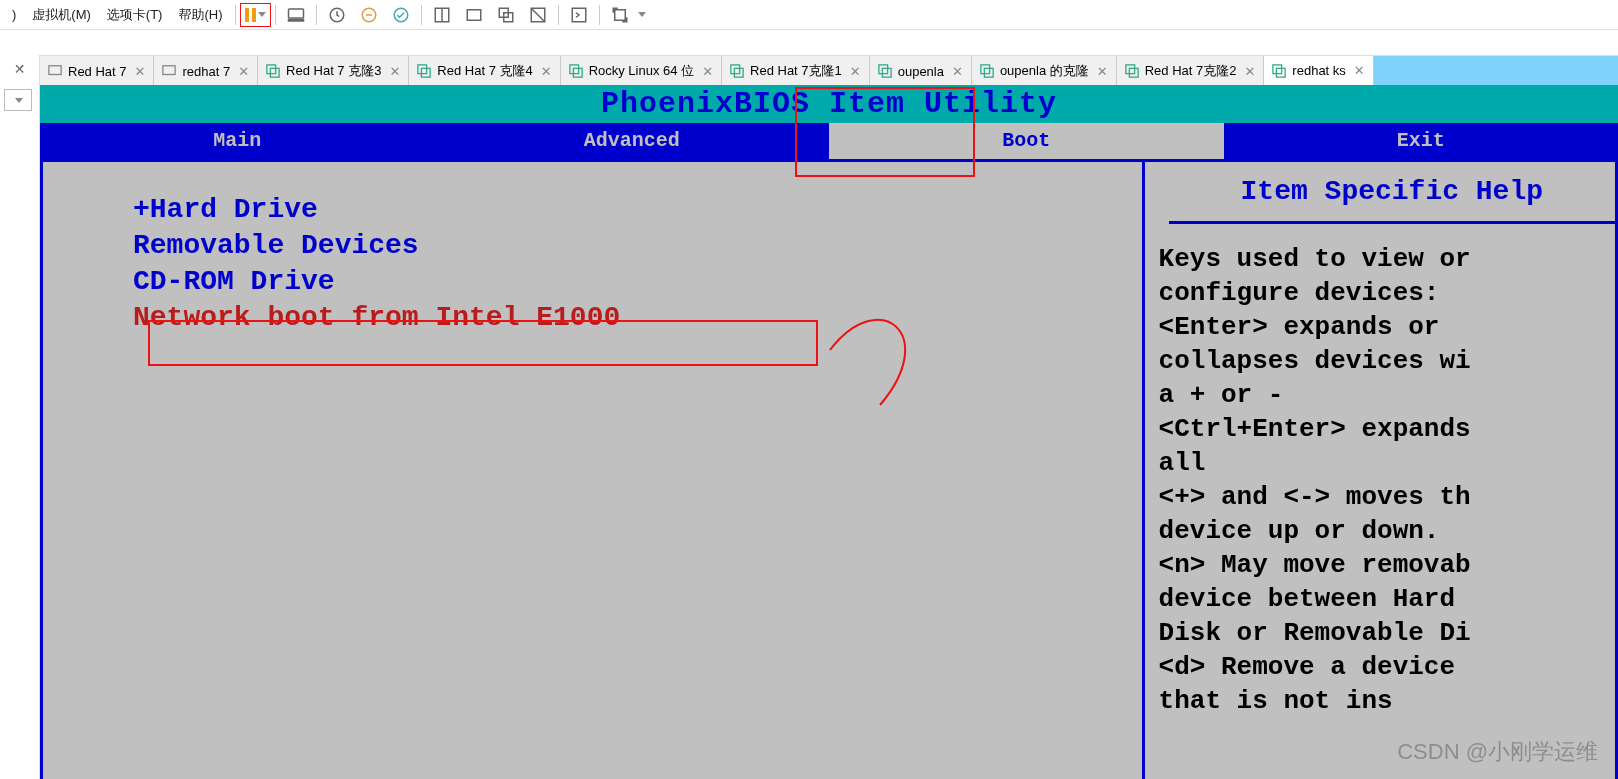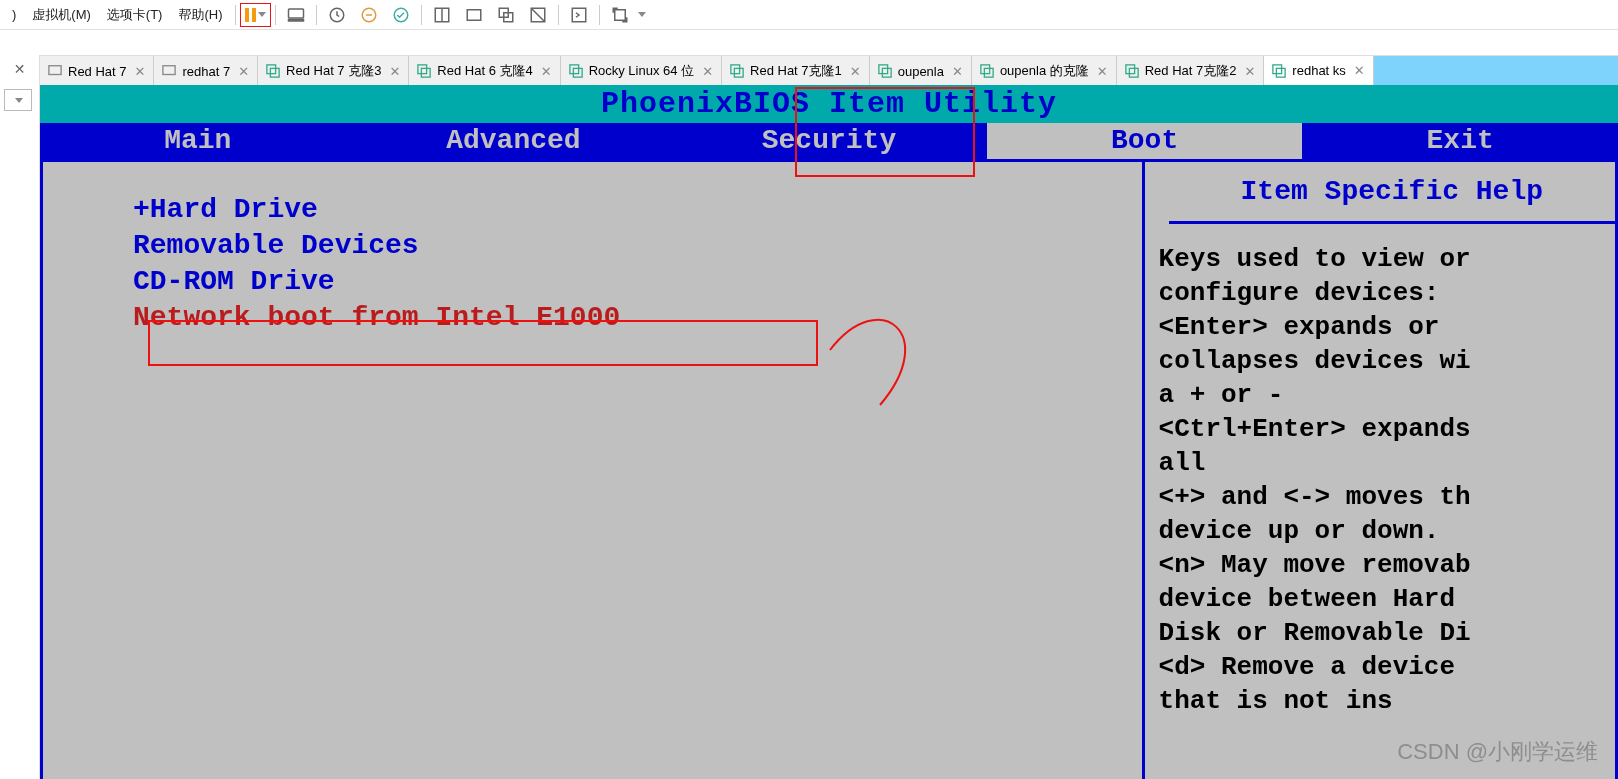--- a/index.html
+++ b/index.html
@@ -311,7 +311,7 @@
           <rect x="1" y="1" width="10" height="10" fill="none" stroke="#3a8" stroke-width="1.5"></rect>
           <rect x="5" y="5" width="10" height="10" fill="none" stroke="#3a8" stroke-width="1.5"></rect>
         </svg></span>
-      <span>Red Hat 6 克隆4</span>
+      <span>Red Hat 7 克隆4</span>
       <span class="tab-close">✕</span>
     </div>
     <div class="tab">

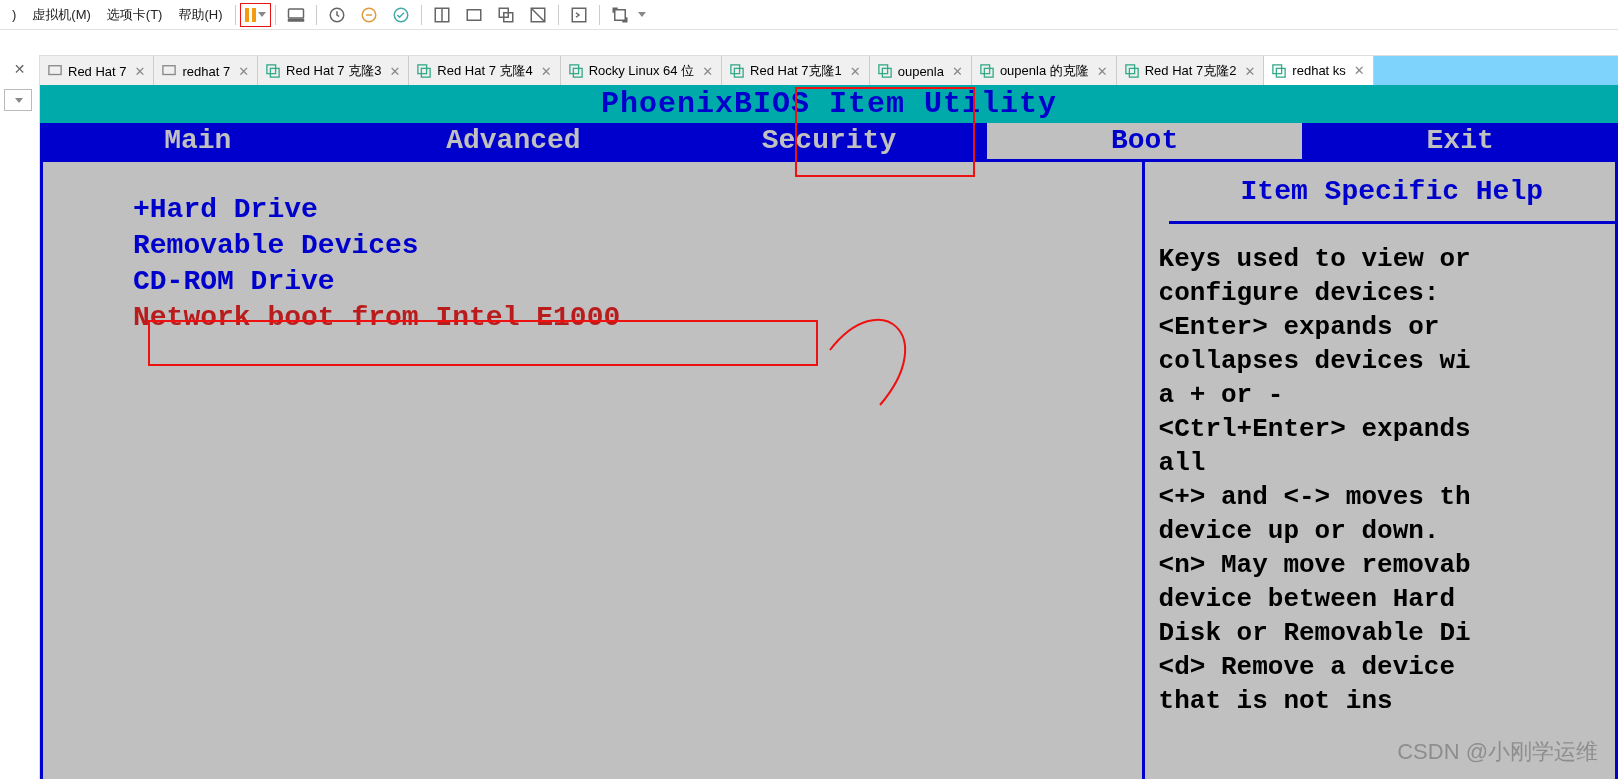--- a/index.html
+++ b/index.html
@@ -121,7 +121,7 @@
     flex:1;
     text-align:center;
     color:#c0c0c0;
-    font-size:28px;
+    font-size:20px;
     font-weight:bold;
     line-height:36px;
   }

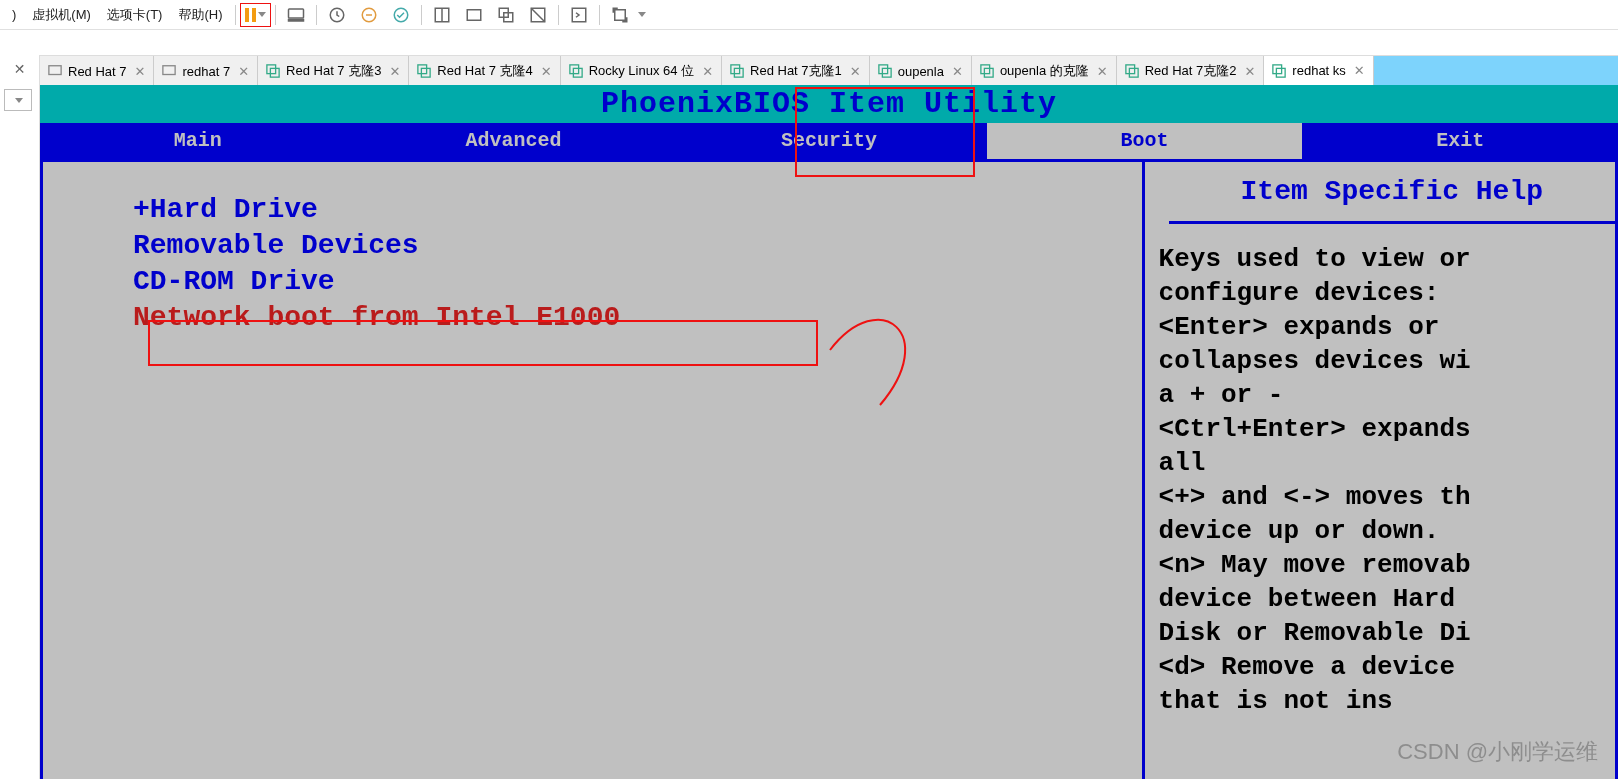--- a/index.html
+++ b/index.html
@@ -370,7 +370,6 @@
     <div class="bios-menu" id="biosmenu">
         <div class="bm-item">Main</div>
         <div class="bm-item">Advanced</div>
-        <div class="bm-item">Security</div>
         <div class="bm-item selected">Boot</div>
         <div class="bm-item">Exit</div>
       </div>

